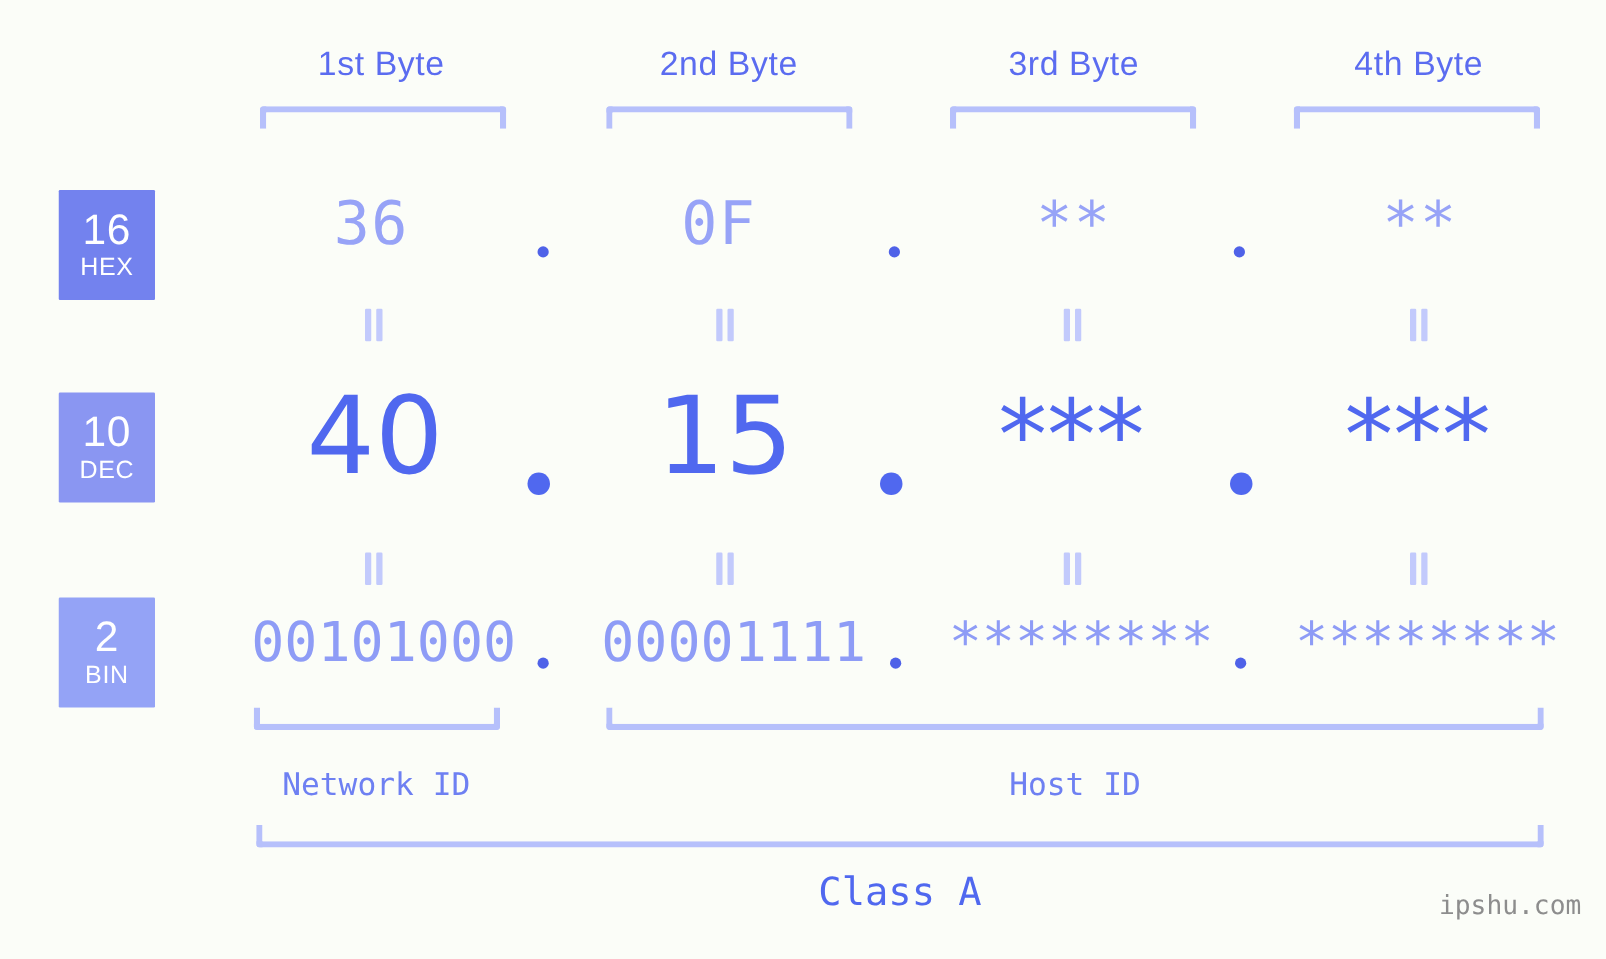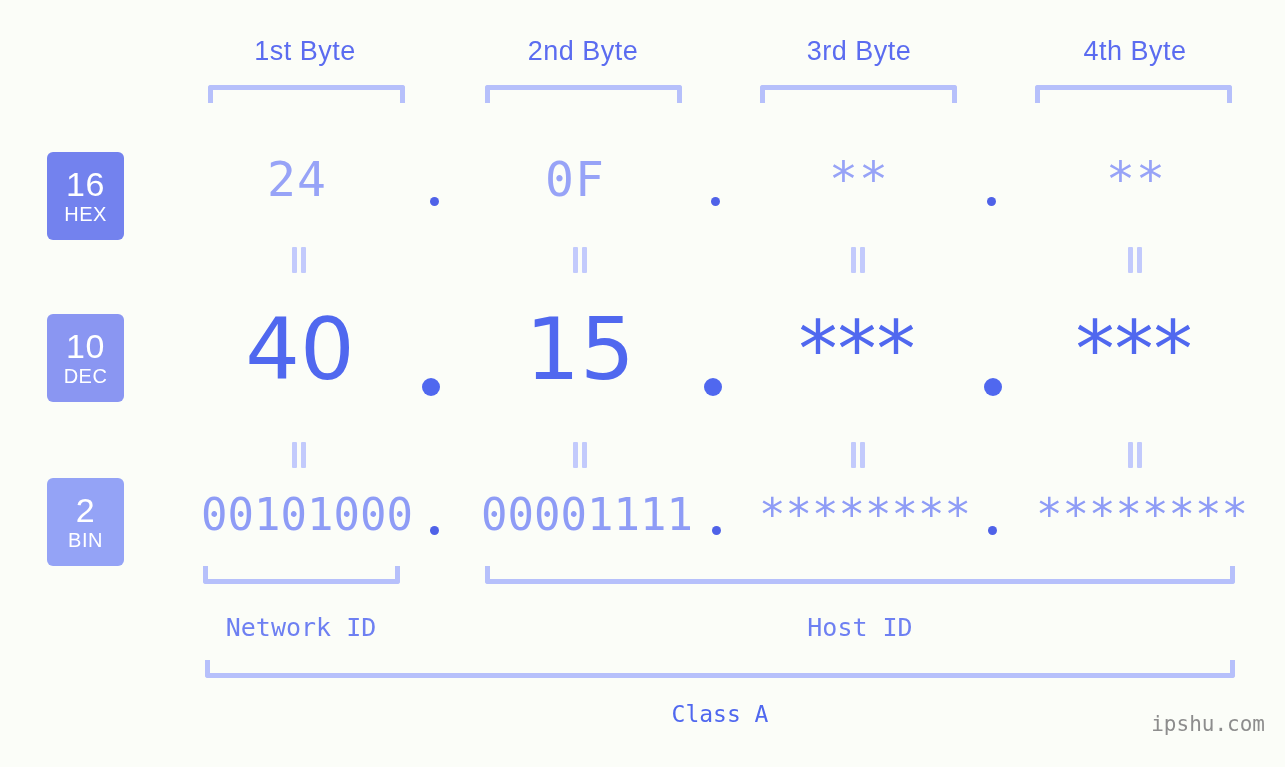--- a/index.html
+++ b/index.html
@@ -57,7 +57,7 @@
     left: 47px;
     width: 77px;
     height: 88px;
-    border-radius: 6px;
+    border-radius: 1px;
     color: #ffffff;
     display: flex;
     flex-direction: column;

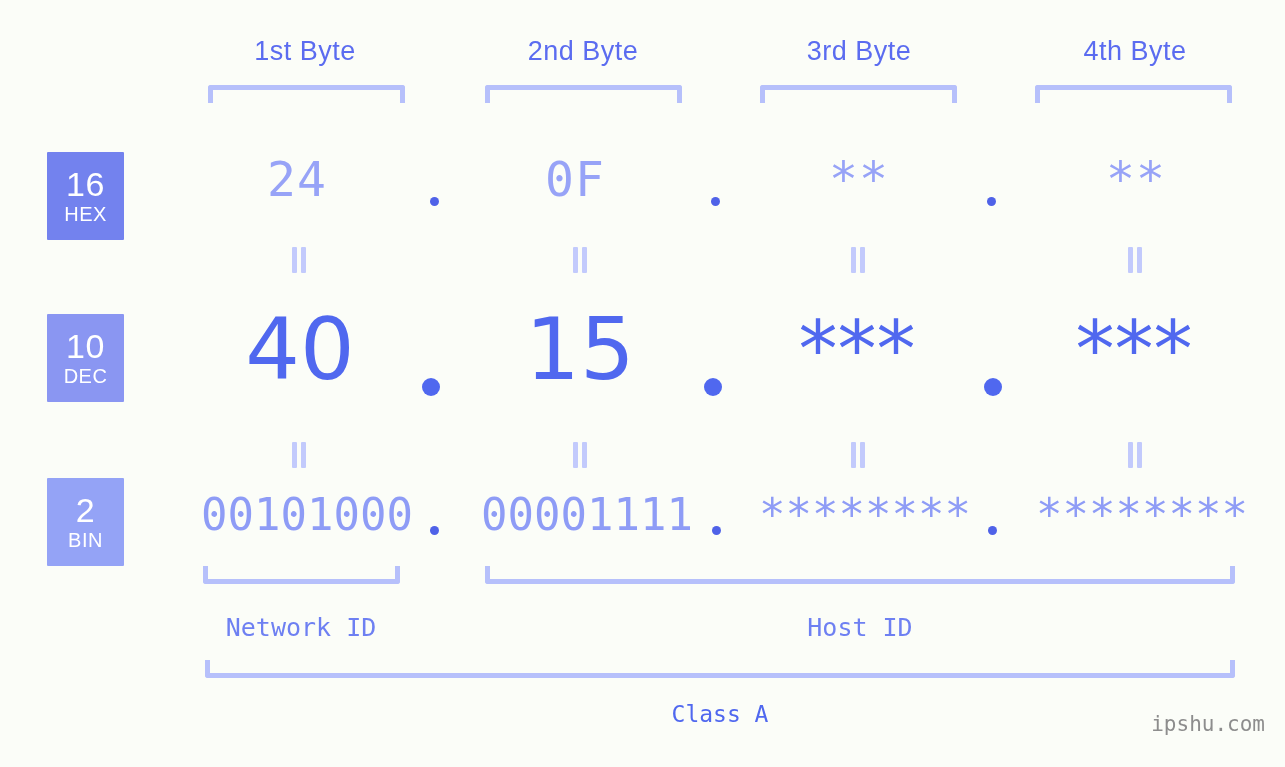--- a/index.html
+++ b/index.html
@@ -225,7 +225,7 @@
     <div class="abbr">BIN</div>
   </div>
 
-  <div class="cell hex-val" style="left:197px;">24</div>
+  <div class="cell hex-val" style="left:197px;">36</div>
   <div class="cell hex-val" style="left:475px;">0F</div>
   <div class="cell hex-val" style="left:759px;">**</div>
   <div class="cell hex-val" style="left:1036px;">**</div>

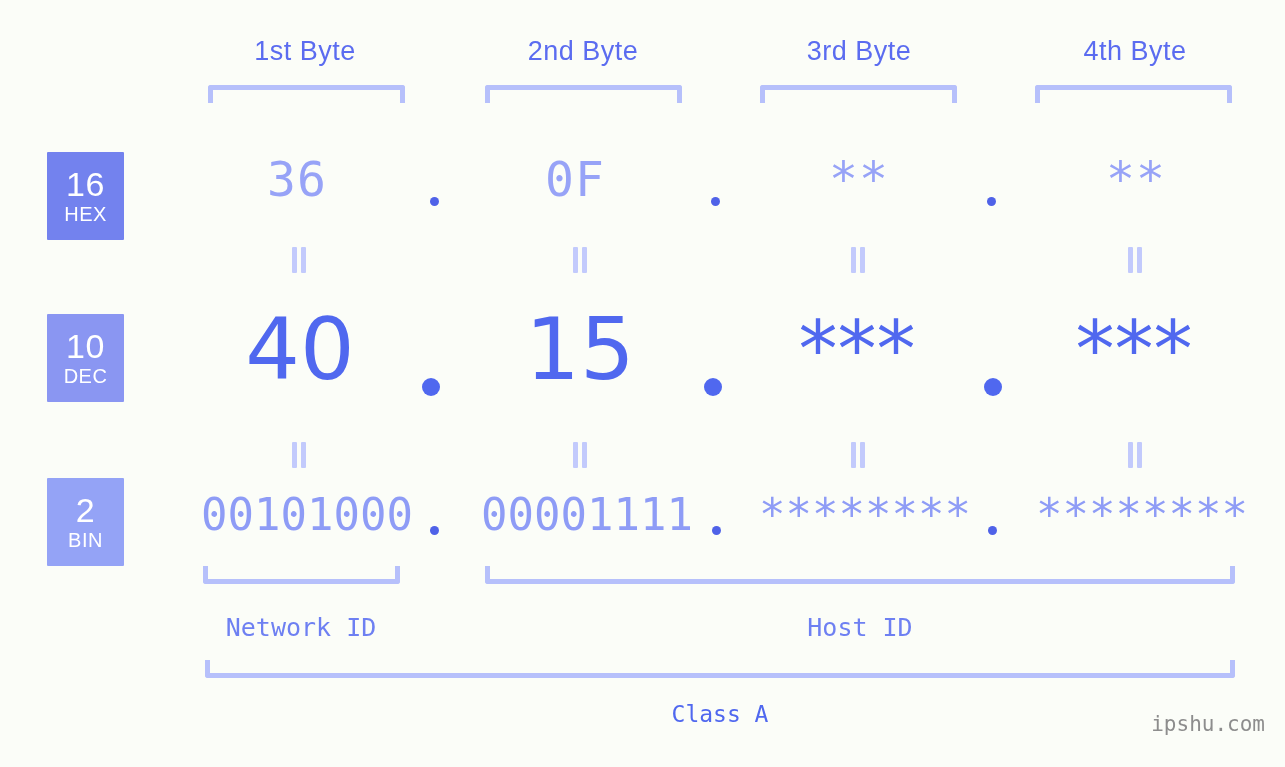--- a/index.html
+++ b/index.html
@@ -179,7 +179,7 @@
   .class-label {
     position: absolute;
     font-family: "DejaVu Sans Mono", monospace;
-    font-size: 23px;
+    font-size: 31px;
     line-height: 42px;
     color: #5068ef;
     text-align: center;

